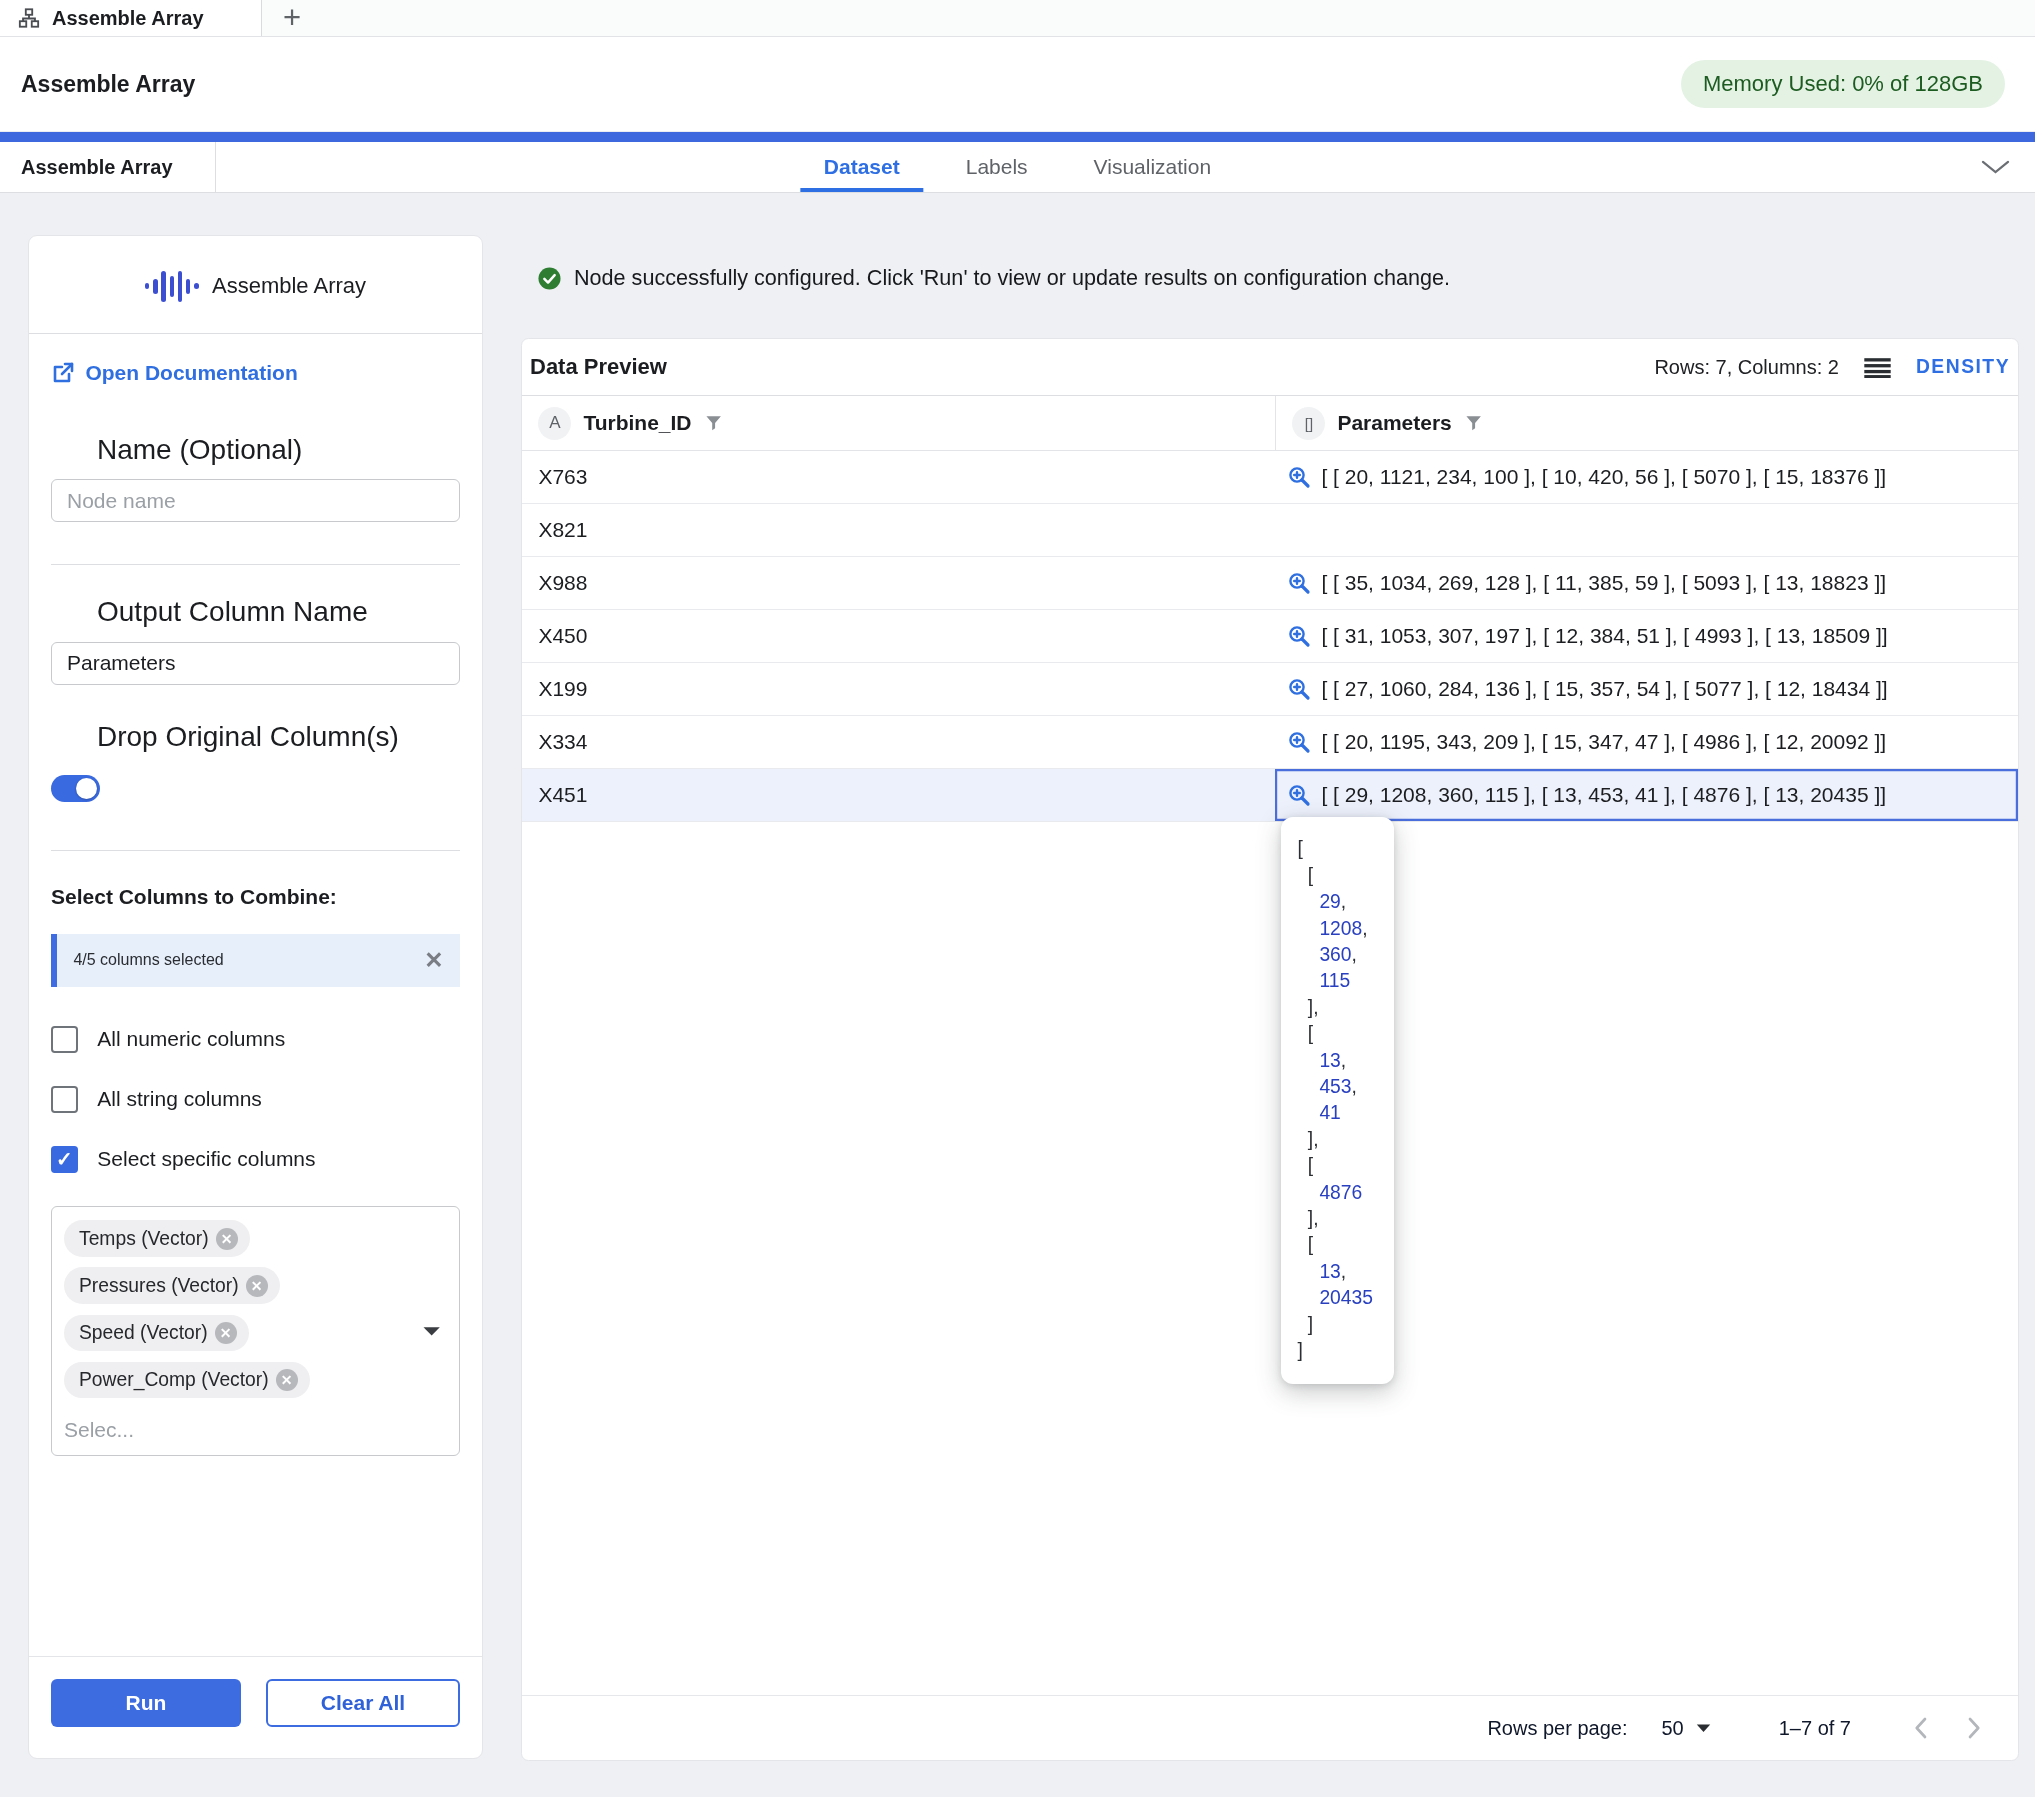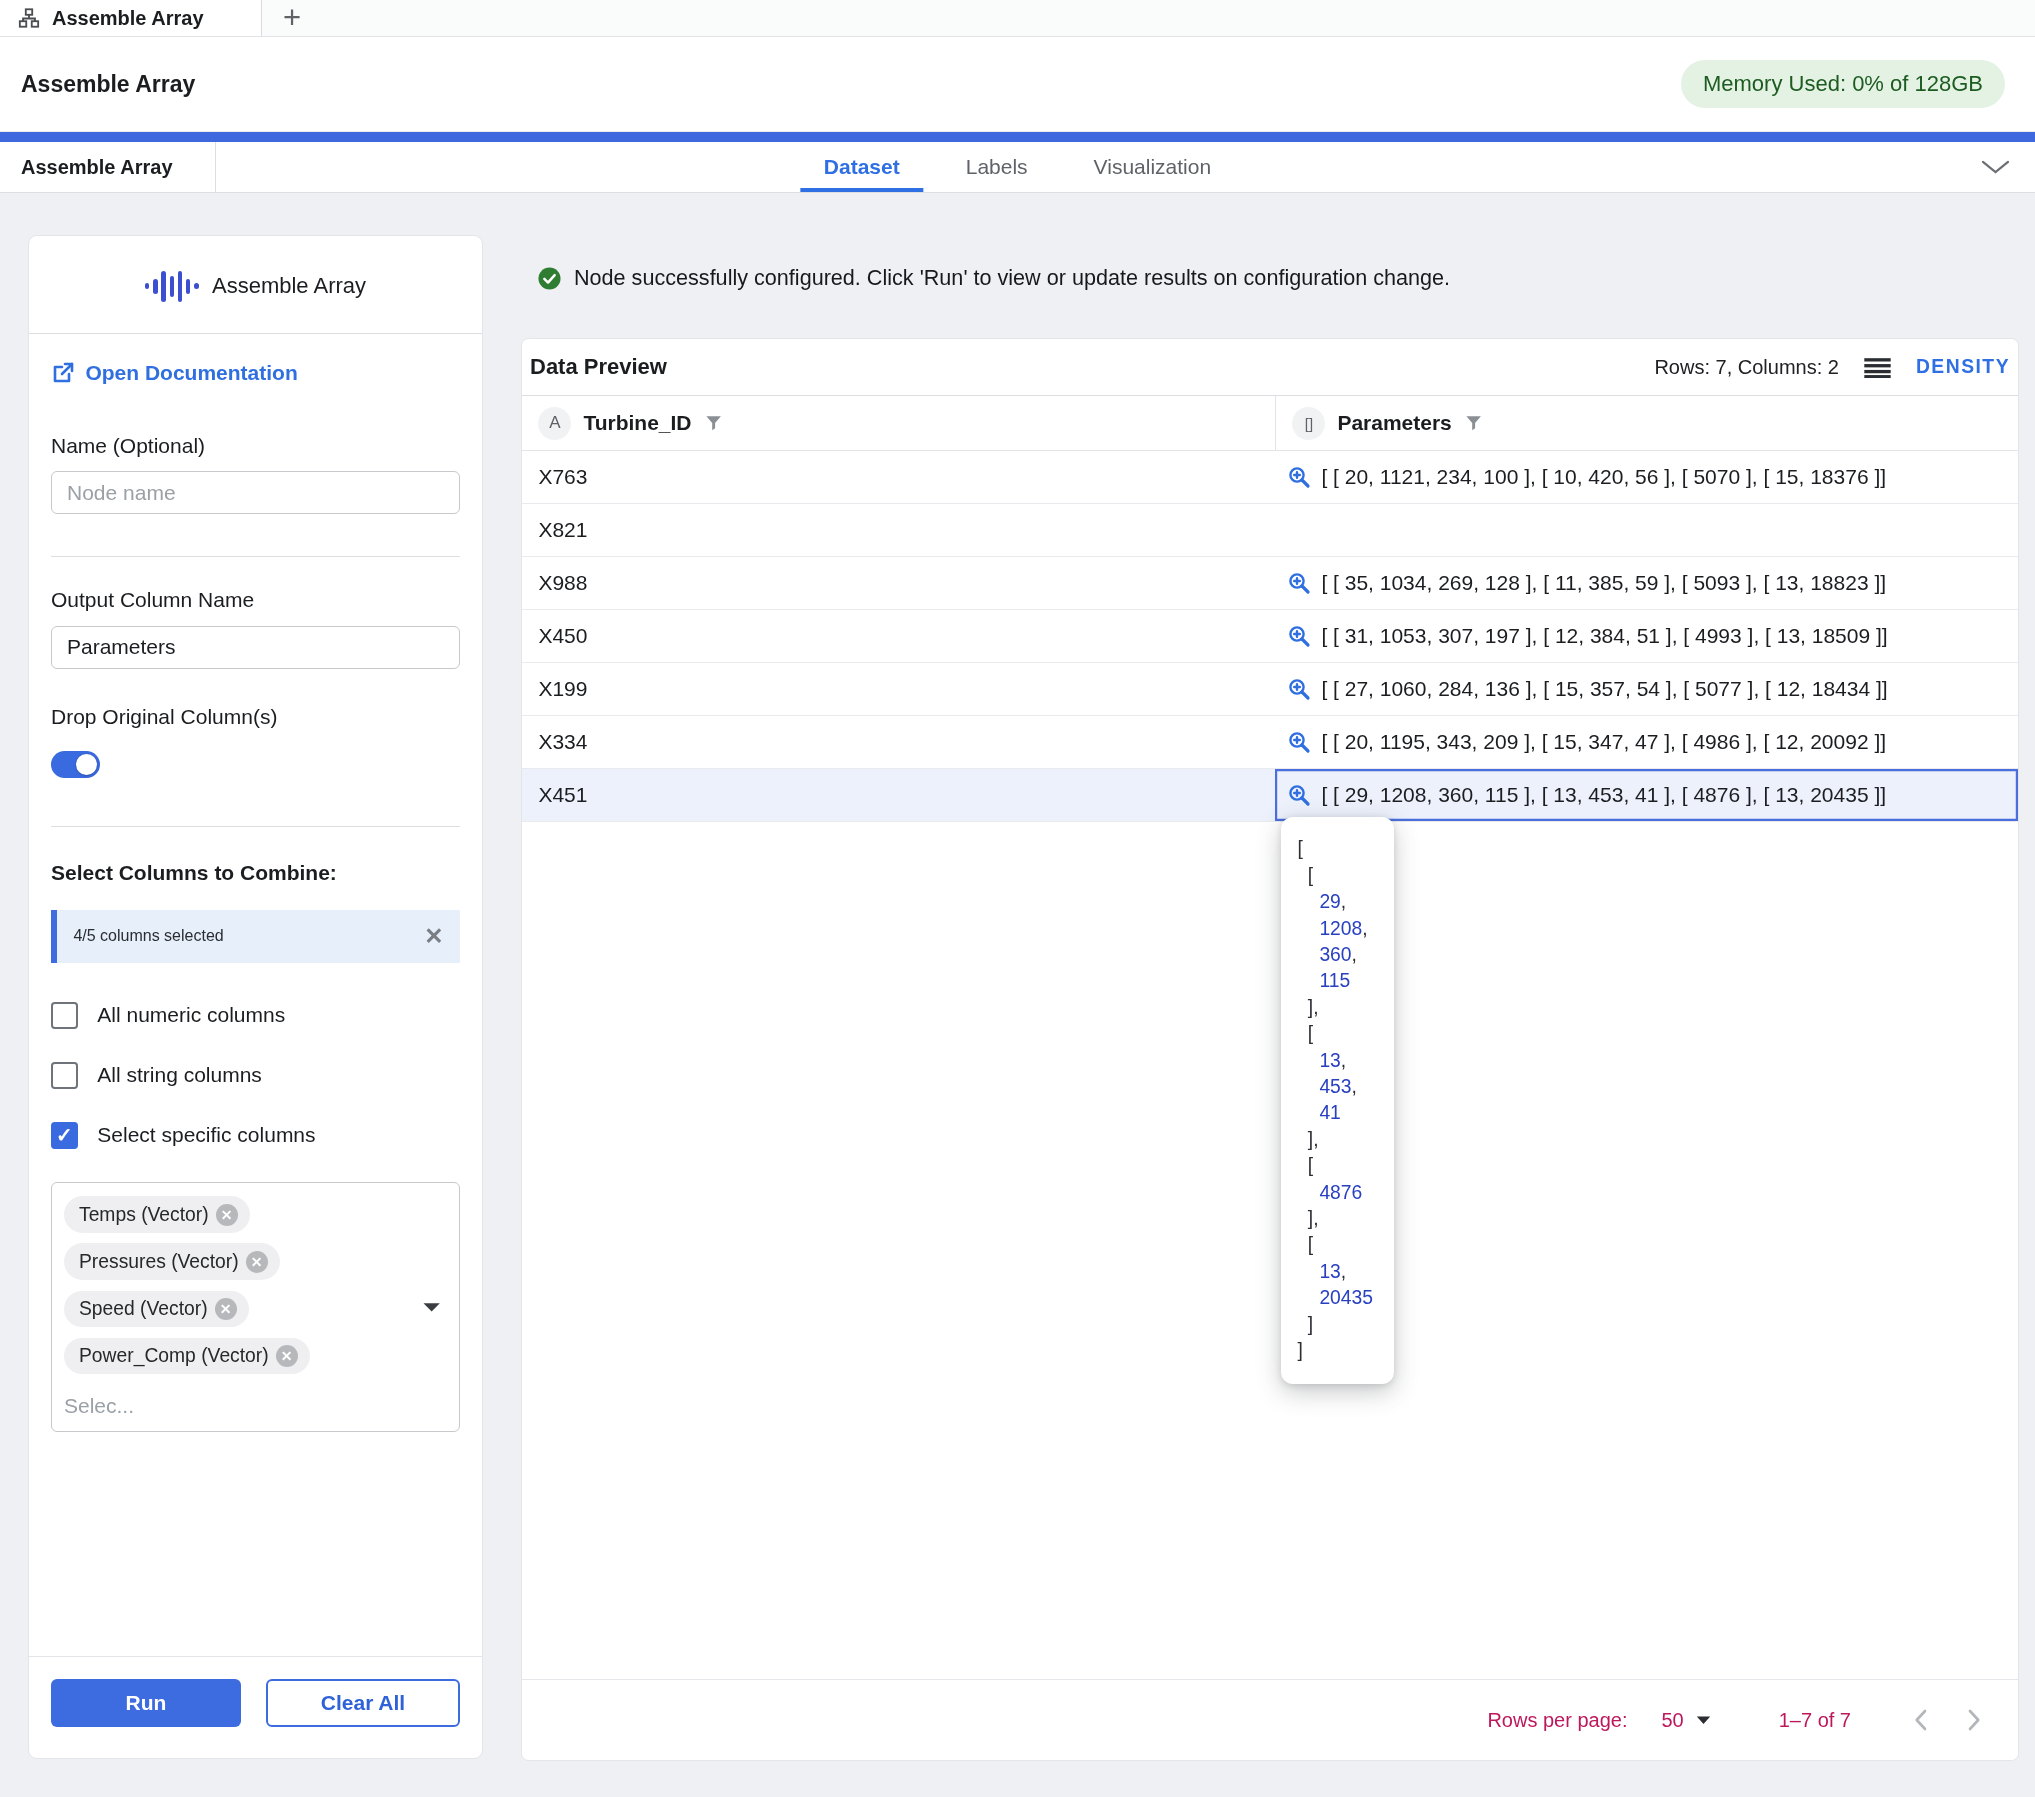--- a/index.html
+++ b/index.html
@@ -42,7 +42,7 @@
   .sec { padding:27px 22px 0; }
   .sec-divider { border-bottom:0.7px solid #dcdee1; margin-top:42px; }
   .doc-link { display:flex; align-items:center; gap:10.4px; color:#2f6fe0; font-size:21px; font-weight:bold; cursor:pointer; }
-  .field-label { font-size:21px; margin-top:49px; margin-bottom:13.4px; }
+  .field-label { font-size:28px; margin-top:49px; margin-bottom:13.4px;margin-left:46px; }
   .field-label.first { margin-top:0; }
   .text-input { width:100%; height:43px; border:1.5px solid #c7c9cd; border-radius:6px; padding:0 15px; font-size:21px; font-family:"Liberation Sans",sans-serif; color:#1b1d20; background:#fff; }
   .text-input::placeholder { color:#9aa0a6; }

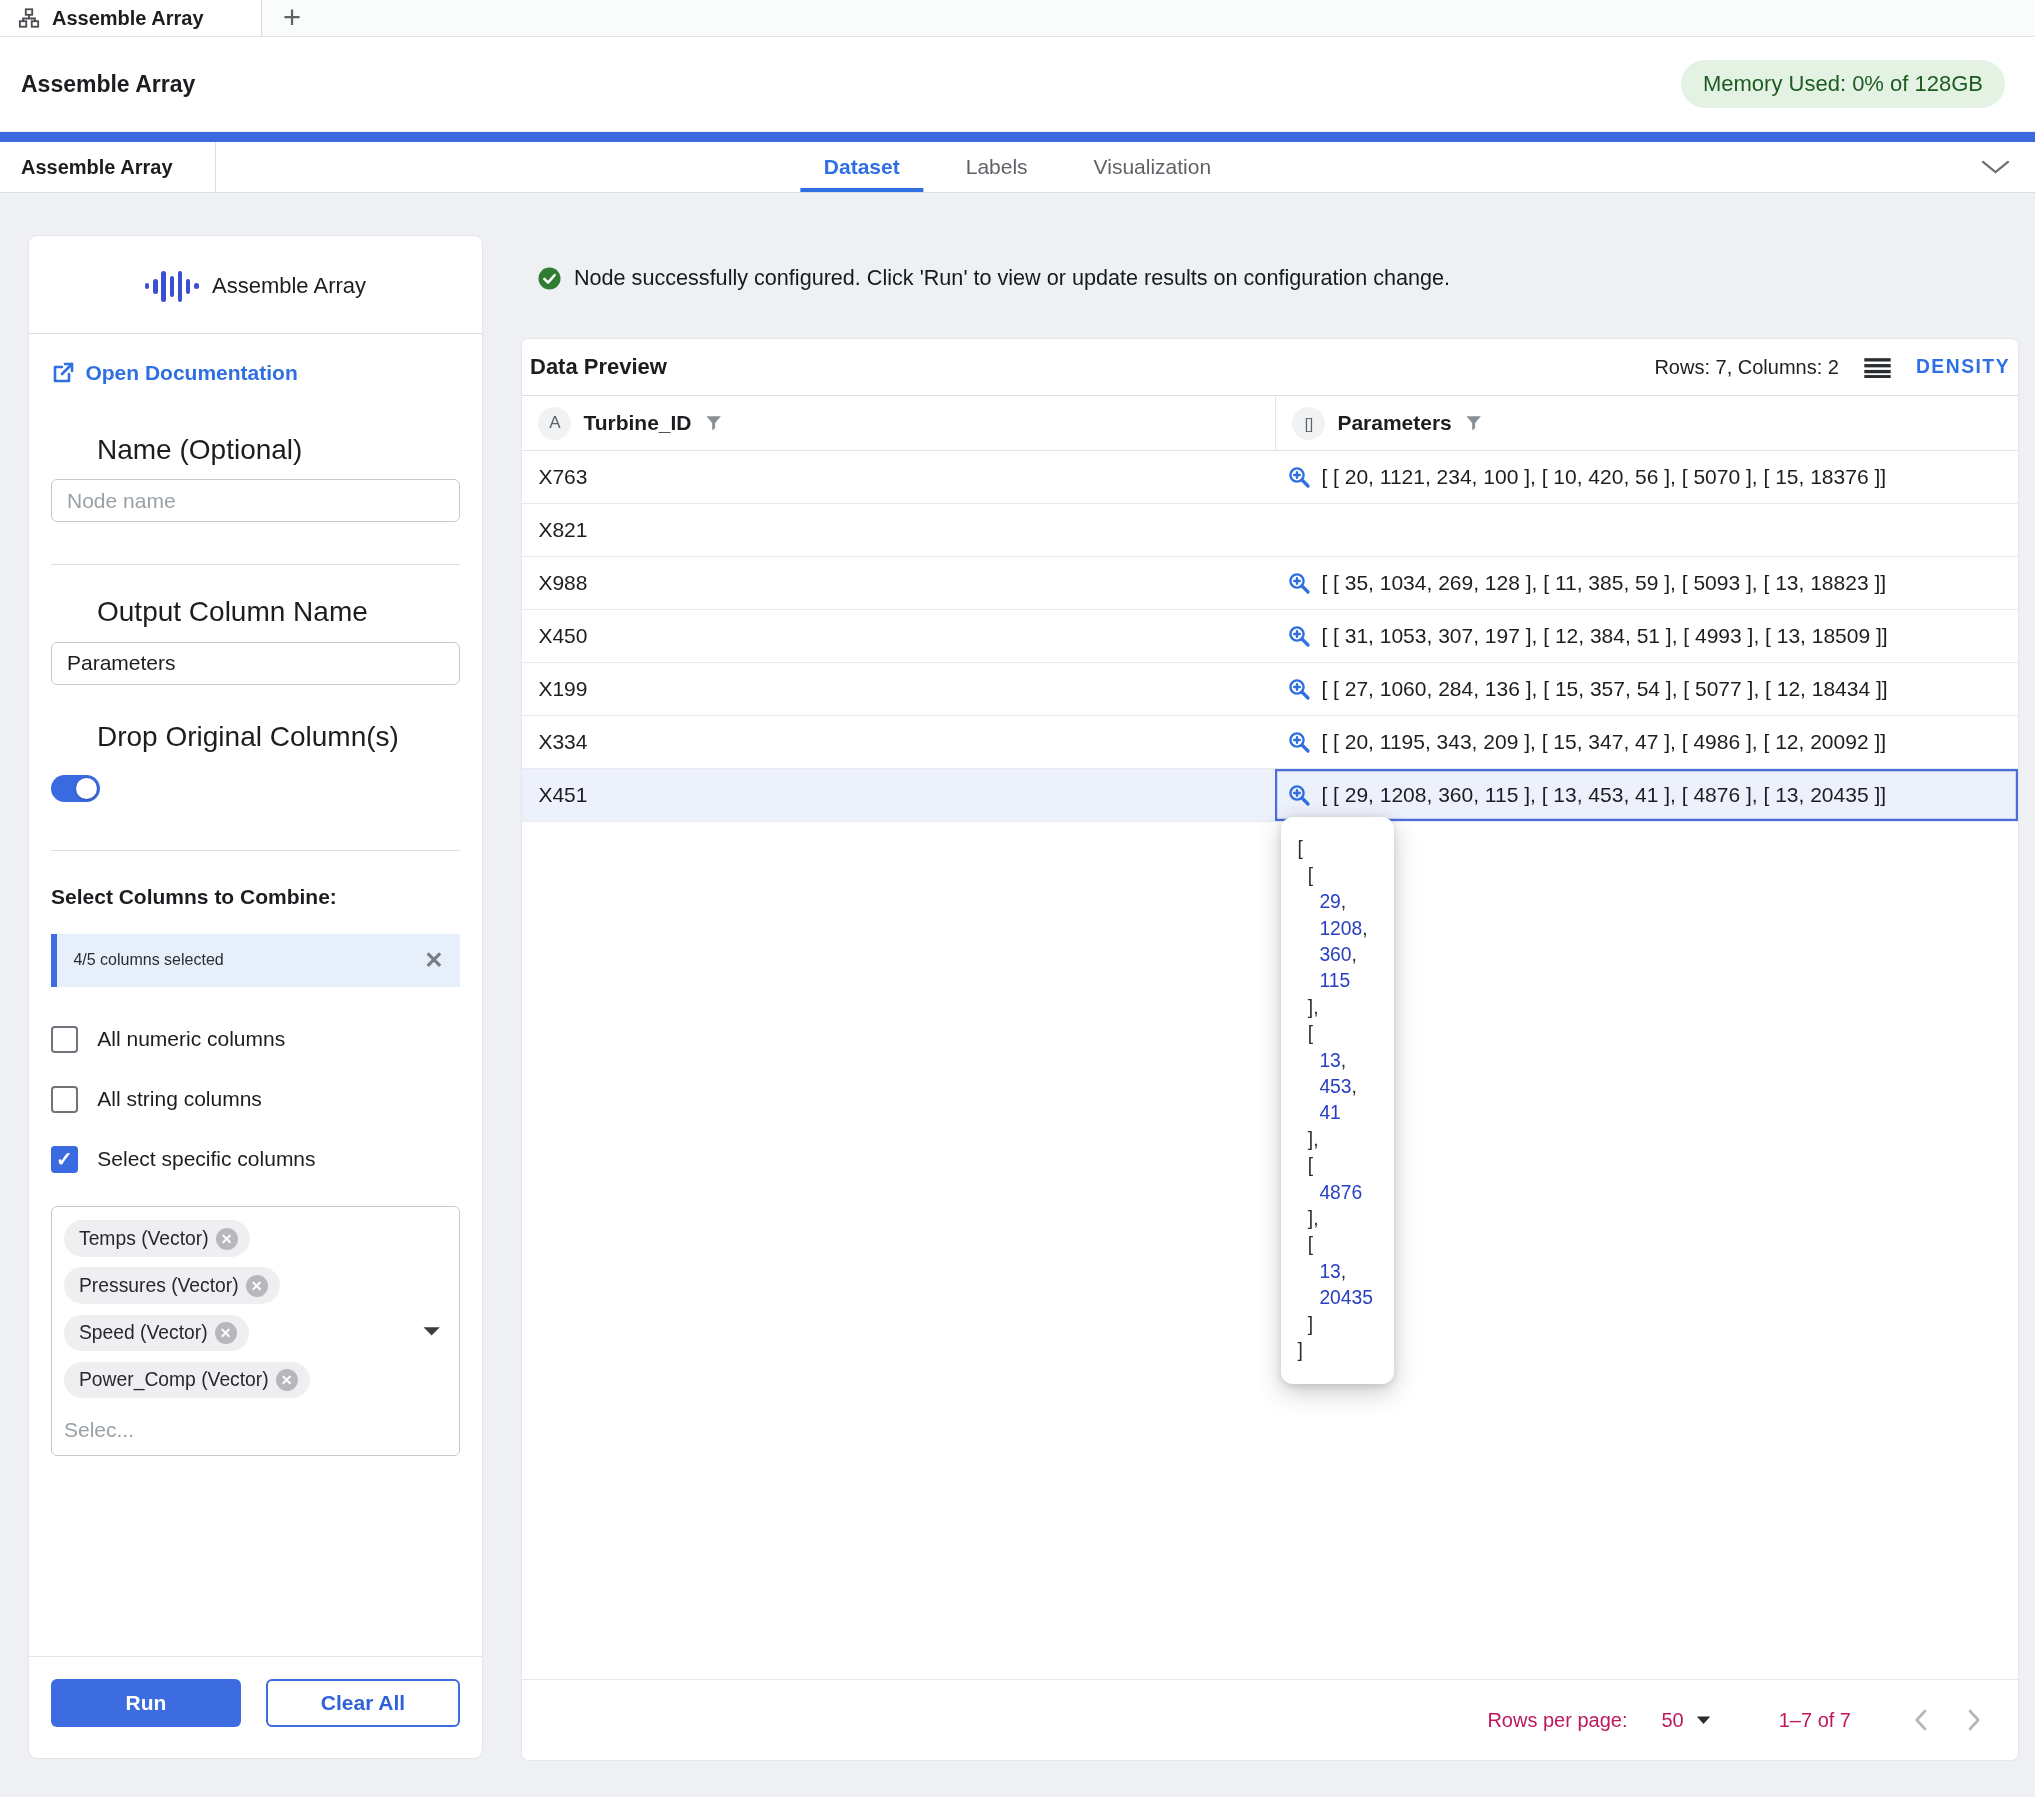--- a/index.html
+++ b/index.html
@@ -94,7 +94,7 @@
   .trow.selected { background:#edf1fb; }
   .trow.selected .tcell-params { box-shadow:inset 0 0 0 2.2px #4b6edd; }
   .table-spacer { flex:1; }
-  .table-foot { flex:0 0 auto; height:81px; border-top:0.7px solid #e5e7ea; display:flex; align-items:center; justify-content:flex-end; padding-right:36px; font-size:20px; color:#be185d; }
+  .table-foot { flex:0 0 auto; height:65px; border-top:0.7px solid #e5e7ea; display:flex; align-items:center; justify-content:flex-end; padding-right:36px; font-size:20px; color:#0f172a; }
   .rpp-value { margin-left:34px; display:flex; align-items:center; gap:12px; cursor:pointer; }
   .range { margin-left:68px; }
   .pchev { margin-left:62px; cursor:default; }

